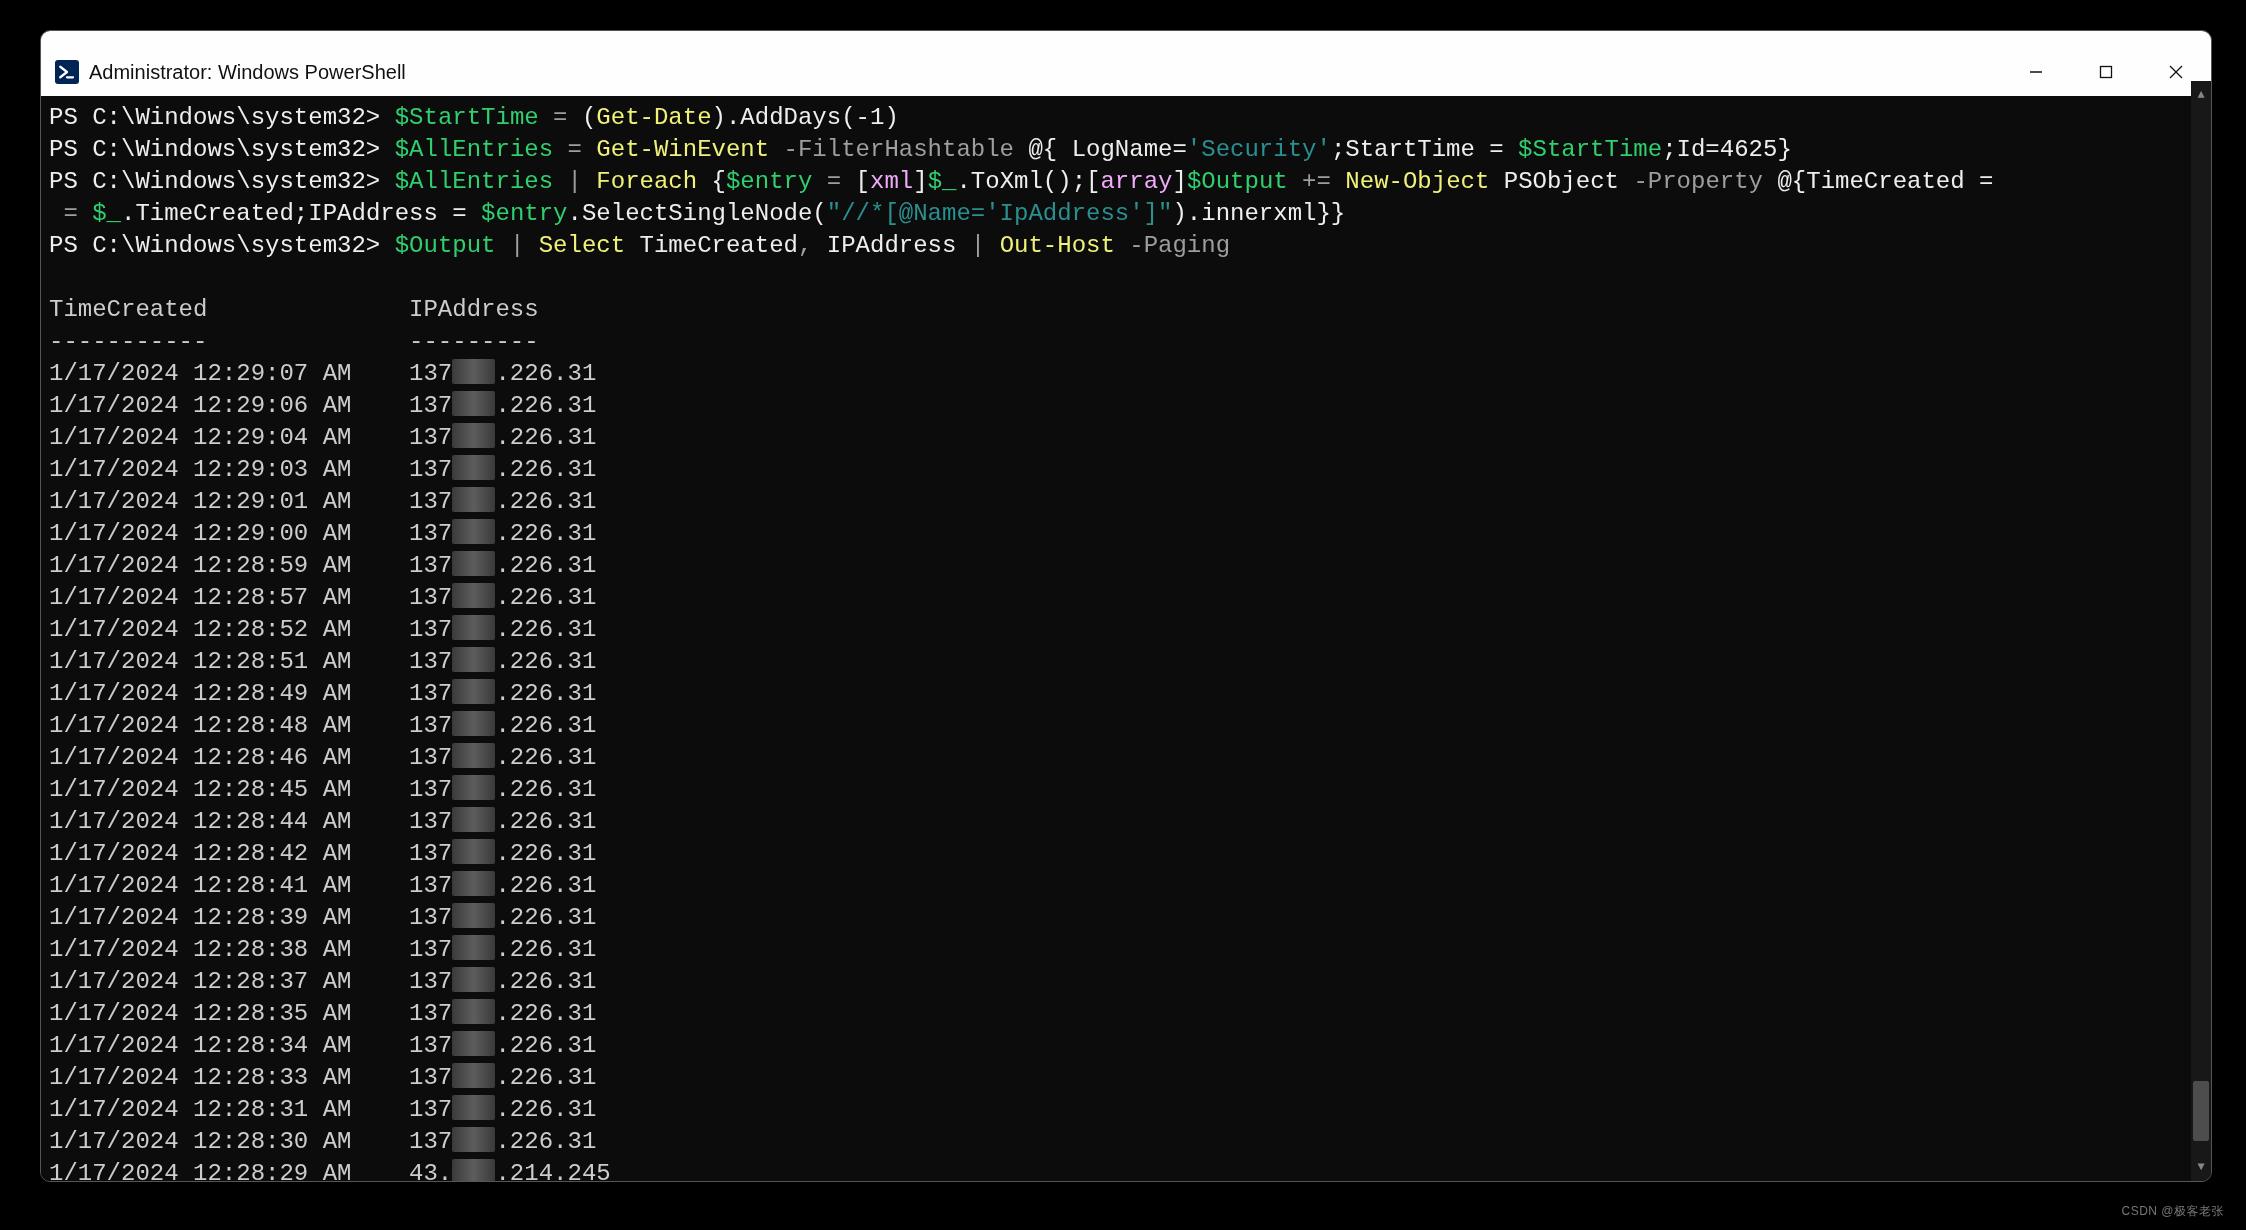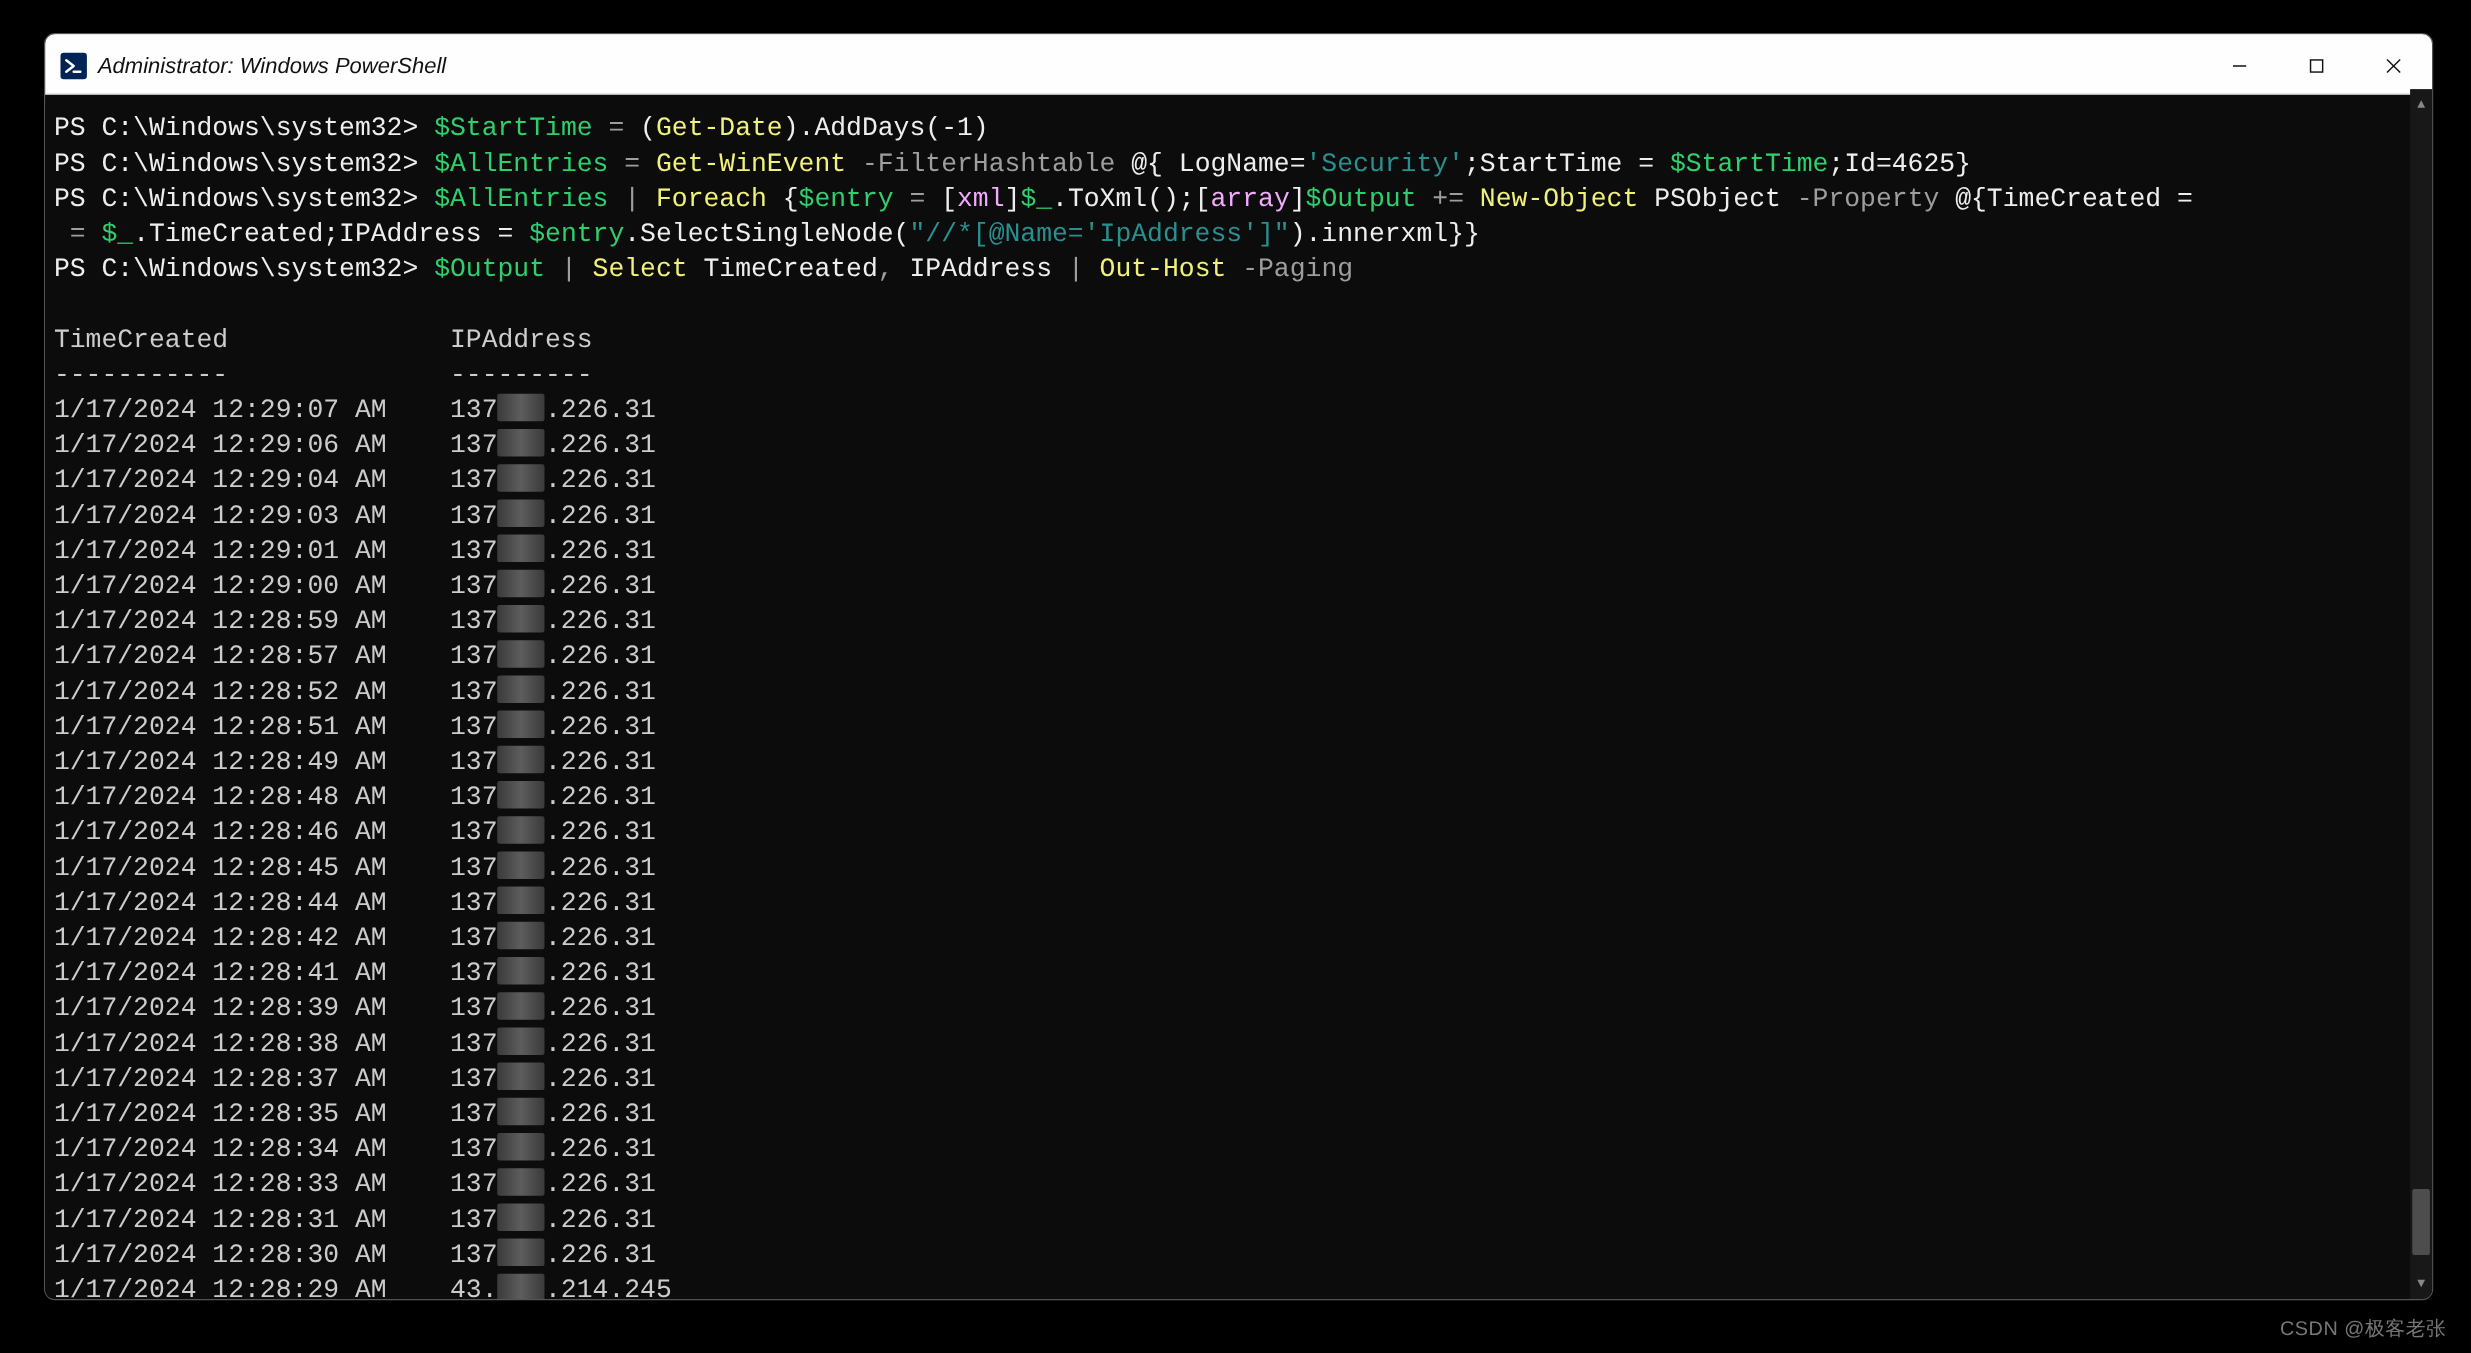--- a/index.html
+++ b/index.html
@@ -29,9 +29,8 @@
     display: flex;
     align-items: center;
     justify-content: space-between;
-    padding: 4px 0 0 14px;
+    padding: 16px 0 0 14px;
     border-bottom: 1px solid #ccc;
-    font-style: italic;
   }
   .title-left {
     display: flex;

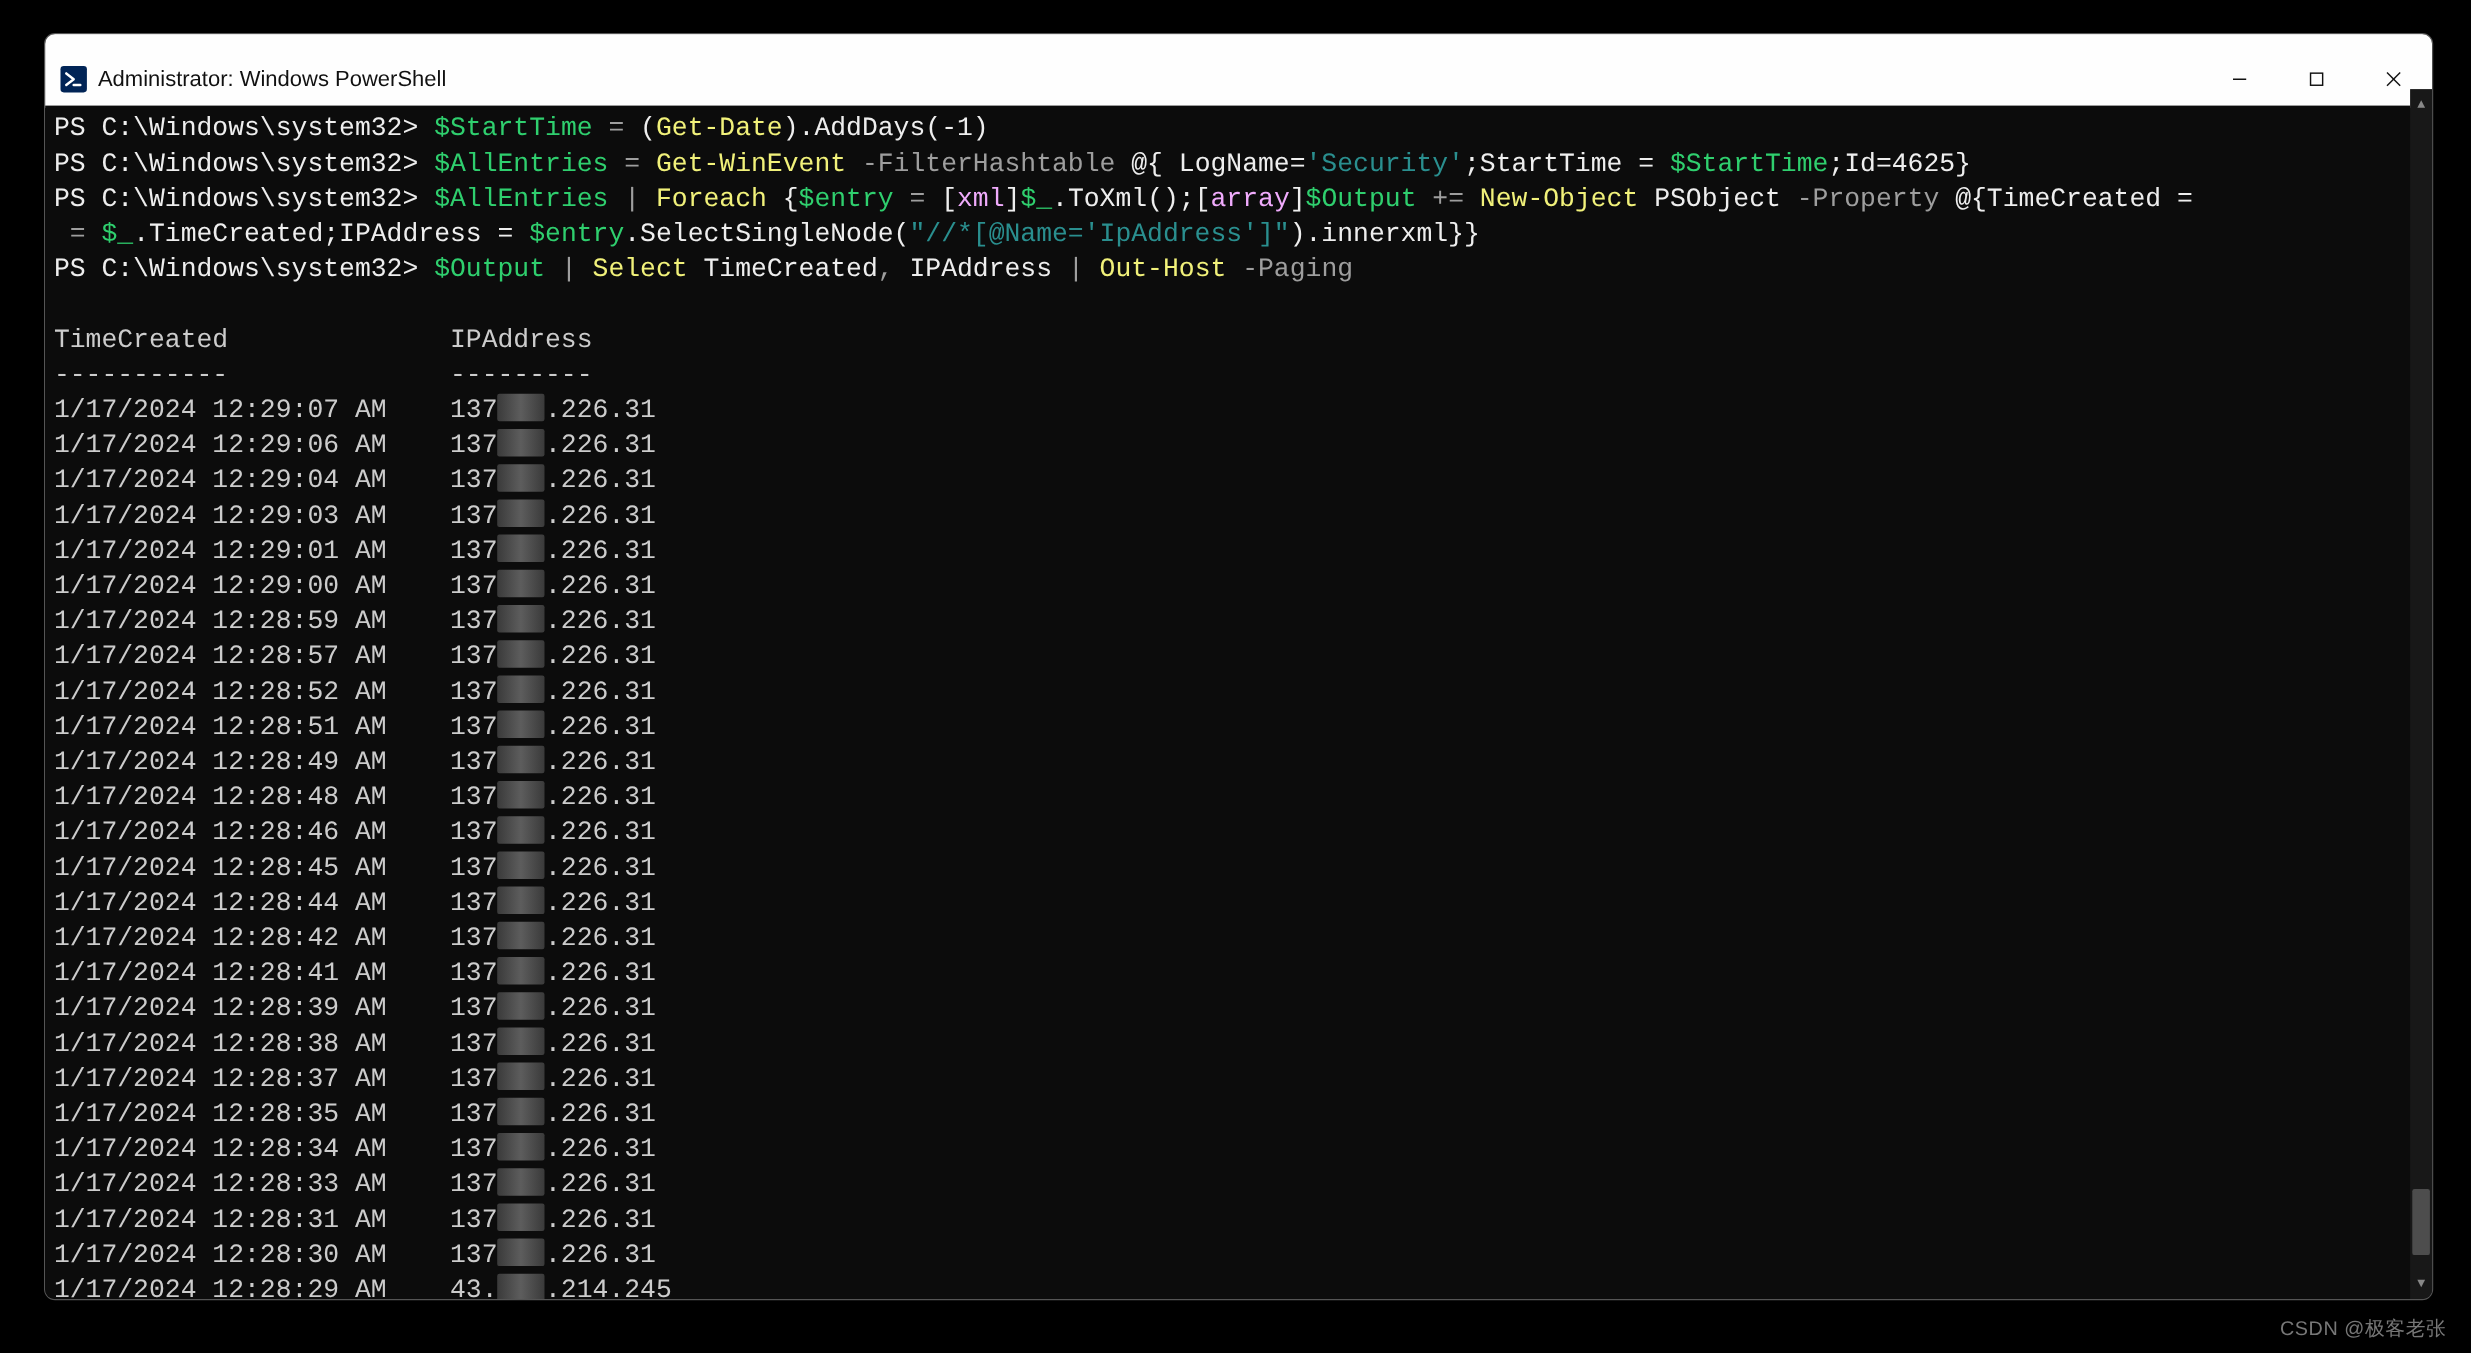--- a/index.html
+++ b/index.html
@@ -130,7 +130,7 @@
     right: 22px;
     bottom: 10px;
     font-family: "Segoe UI", Tahoma, sans-serif;
-    font-size: 18px;
+    font-size: 12px;
     color: #777;
     letter-spacing: 0.5px;
   }

